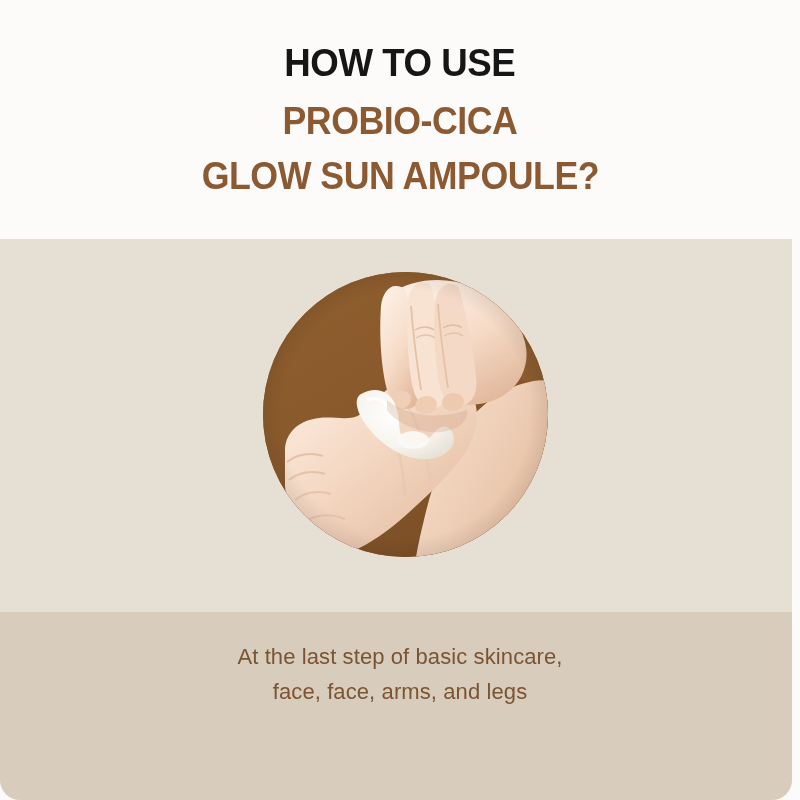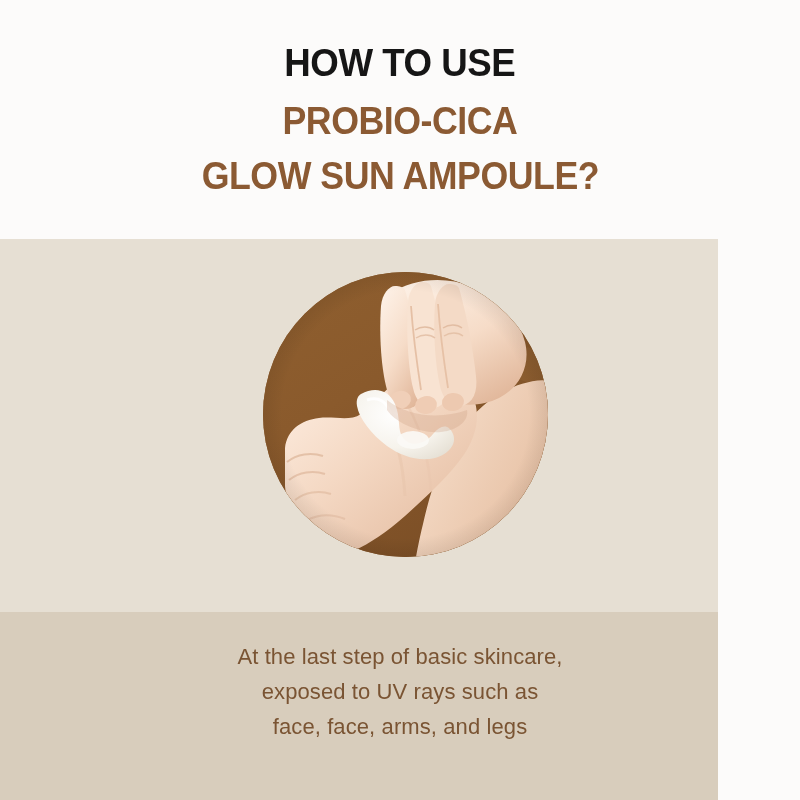--- a/index.html
+++ b/index.html
@@ -16,9 +16,10 @@
   }
   #page {
     position: relative;
-    width: 718px;
+    width: 792px;
     height: 800px;
     overflow: hidden;
+    border-radius: 20px;
   }
 
   

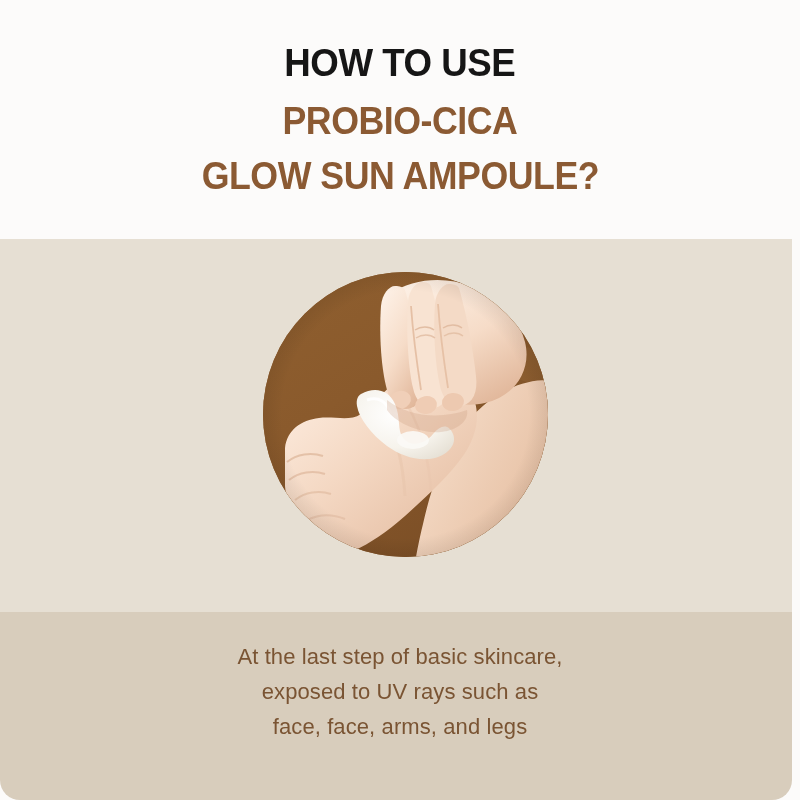--- a/index.html
+++ b/index.html
@@ -224,7 +224,6 @@
 
   <div class="caption-band">
     <span class="caption-line">At the last step of basic skincare,</span>
-    <span class="caption-line">exposed to UV rays such as</span>
     <span class="caption-line">face, face, arms, and legs</span>
   </div>
 

